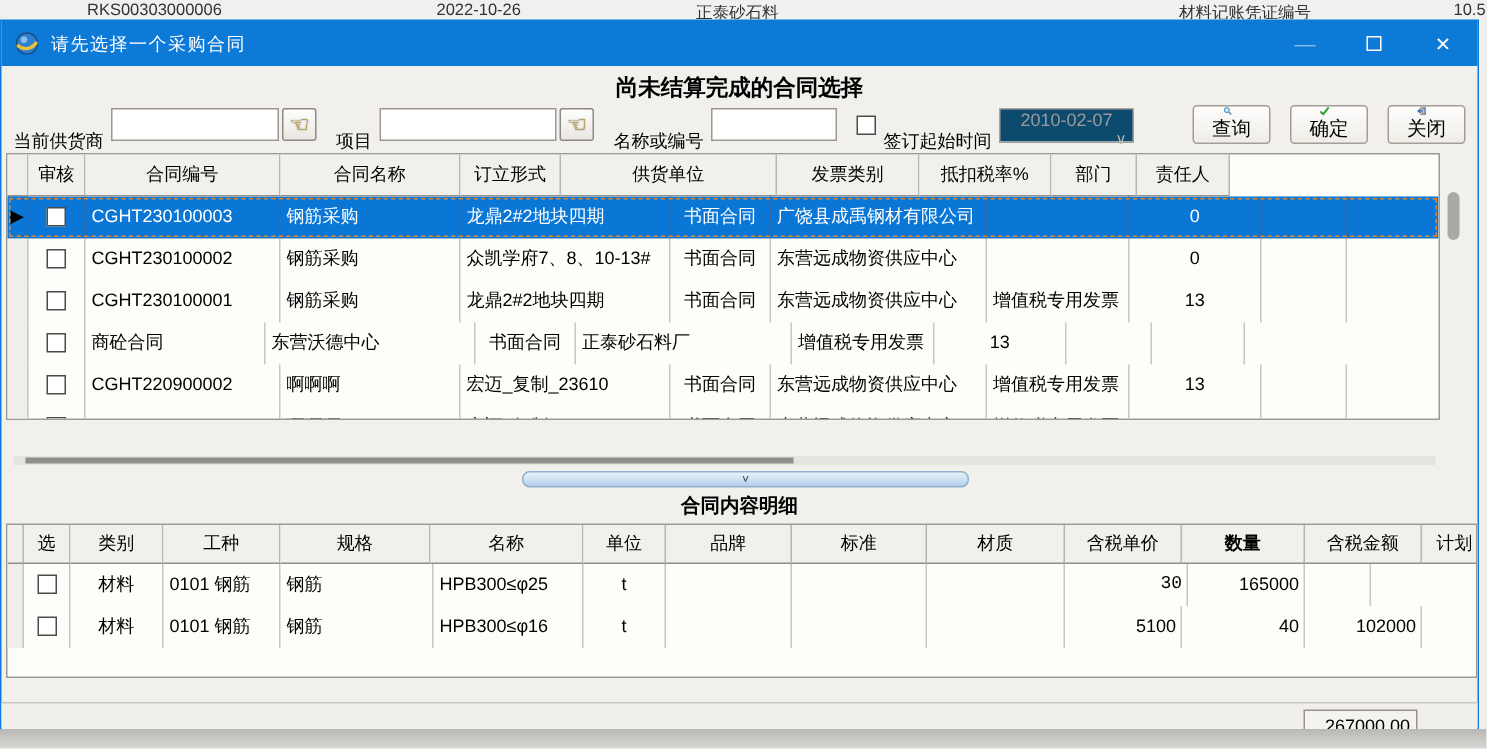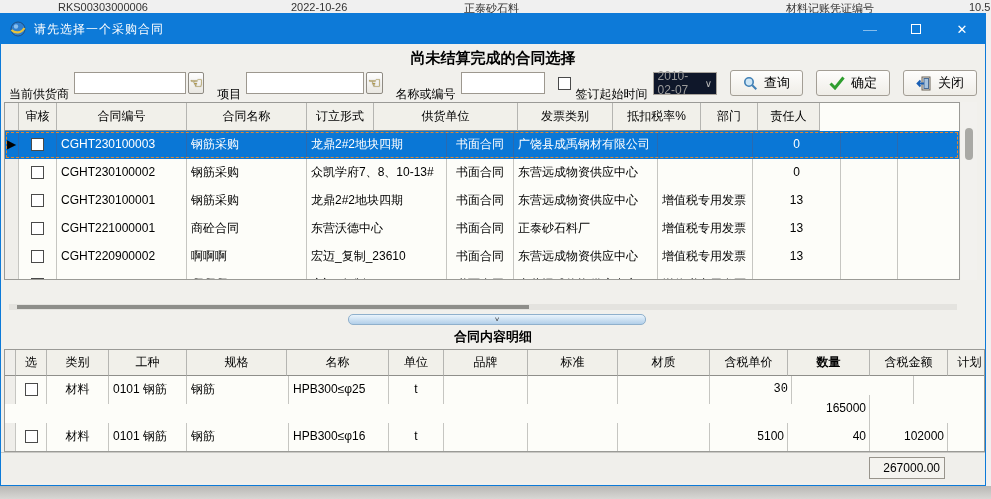--- a/index.html
+++ b/index.html
@@ -40,8 +40,8 @@
   .cbx { display:inline-block; width:13px; height:13px; border:1.5px solid #4a4a4a; background:#fff;
     flex:0 0 auto; }
   .filters .cbx { margin-right:5px; }
-  .datecombo { width:90px; height:23px; border:1px solid #a9a49c; background:#0f172a; color:#9b9b9b;
-    font-size:12px; display:flex; align-items:center; padding:0 4px; }
+  .datecombo { width:90px; height:23px; border:1px solid #a9a49c; background:#0c4a6e; color:#9b9b9b;
+    font-size:12px; display:flex; align-items:center; padding:0 4px;flex-direction:column; }
   .datecombo .chev { margin-left:auto; color:#b9b9b9; font-size:10px; }
   .act-btn { height:26px; border:1px solid #a39e95; border-radius:3px; margin-left:13px;
     background:linear-gradient(#fefdfc,#efede7); display:flex; align-items:center; justify-content:center;

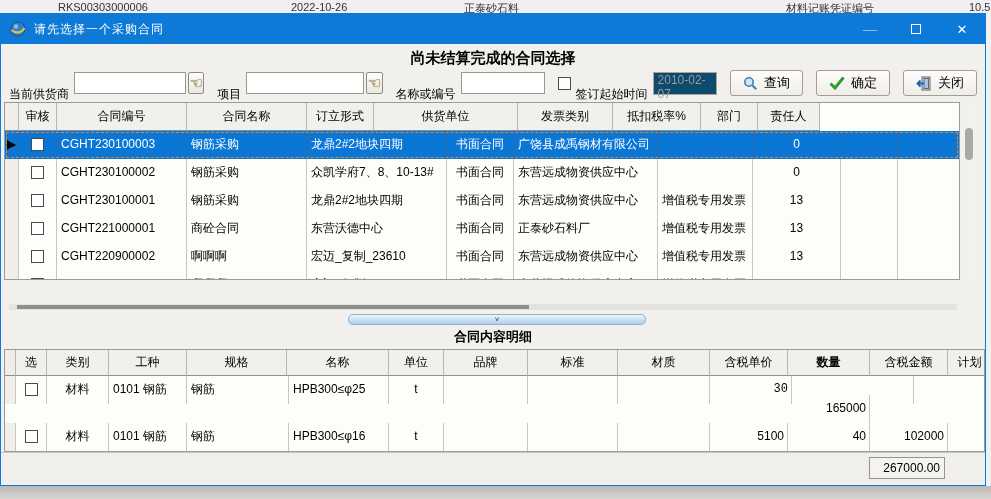--- a/index.html
+++ b/index.html
@@ -45,7 +45,7 @@
   .datecombo .chev { margin-left:auto; color:#b9b9b9; font-size:10px; }
   .act-btn { height:26px; border:1px solid #a39e95; border-radius:3px; margin-left:13px;
     background:linear-gradient(#fefdfc,#efede7); display:flex; align-items:center; justify-content:center;
-    font-size:13px; padding:0 12px; white-space:nowrap; }
+    font-size:13px; padding:0 12px; white-space:nowrap;flex-direction:column; }
   .act-btn svg { margin-right:6px; }
   
   .grid { position:absolute; background:#fdfdf9; border:1px solid #9a9a96; overflow:hidden; }

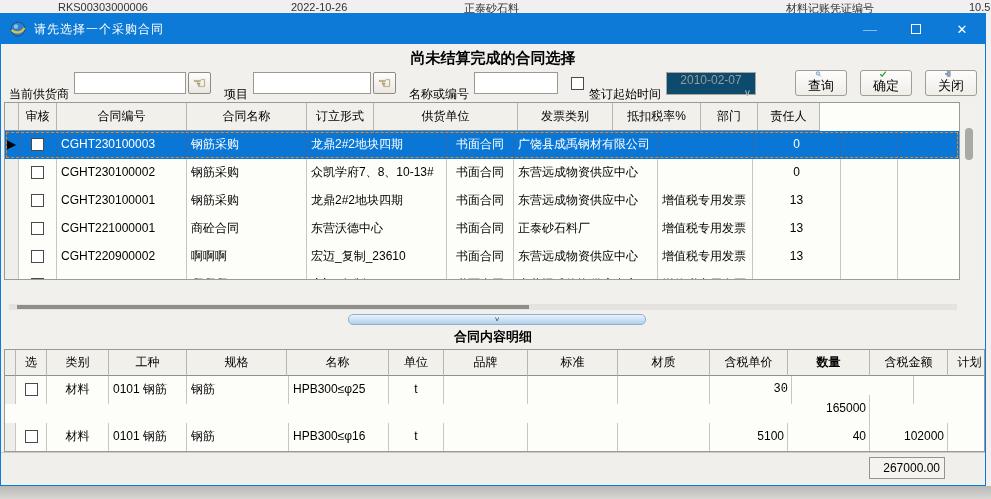--- a/index.html
+++ b/index.html
@@ -219,7 +219,6 @@
           <div class="grow">
             <div class="gcell ind" style="width: 14px; height: 28px; line-height: 27px;"></div>
             <div class="gcell c-center" style="width: 38px; height: 28px; line-height: 27px;"><span class="cbx"></span></div>
-            <div class="gcell" style="width: 130px; height: 28px; line-height: 27px;">CGHT221000001</div>
             <div class="gcell" style="width: 120px; height: 28px; line-height: 27px;">商砼合同</div>
             <div class="gcell" style="width: 140px; height: 28px; line-height: 27px;">东营沃德中心</div>
             <div class="gcell c-center" style="width: 67px; height: 28px; line-height: 27px;">书面合同</div>

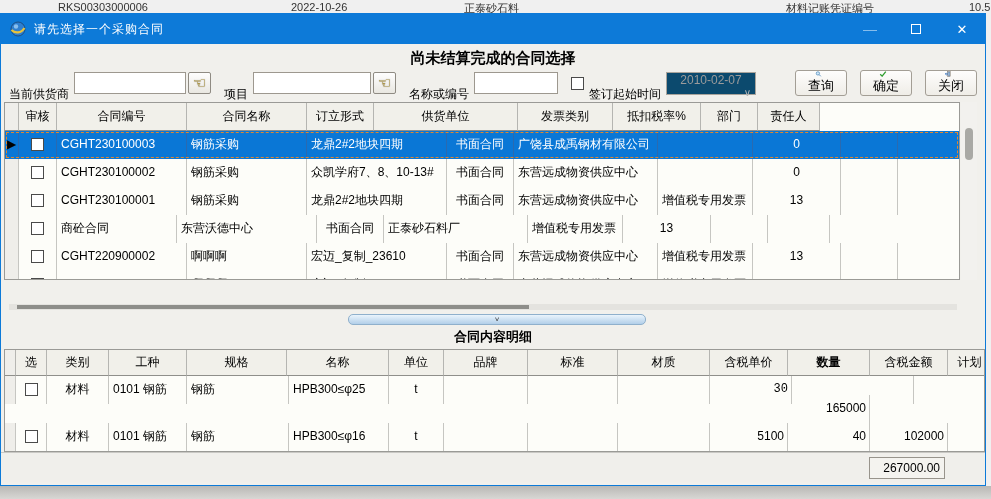--- a/index.html
+++ b/index.html
@@ -296,7 +296,7 @@
             <div class="gcell" style="width: 90px; height: 28px; line-height: 27px;"></div>
             <div class="gcell" style="width: 92px; height: 28px; line-height: 27px;"></div>
             <div class="gcell c-right" style="width: 82px; height: 28px; line-height: 27px; font-family: Liberation Mono, monospace;">30</div>
-            <div class="gcell c-right" style="width: 78px; height: 28px; line-height: 27px; margin-top: 19px;">165000</div>
+            <div class="gcell c-right" style="width: 78px; height: 28px; line-height: 27px;">165000</div>
             <div class="gcell" style="width: 44px; height: 28px; line-height: 27px;"></div>
           </div>
           <div class="grow">

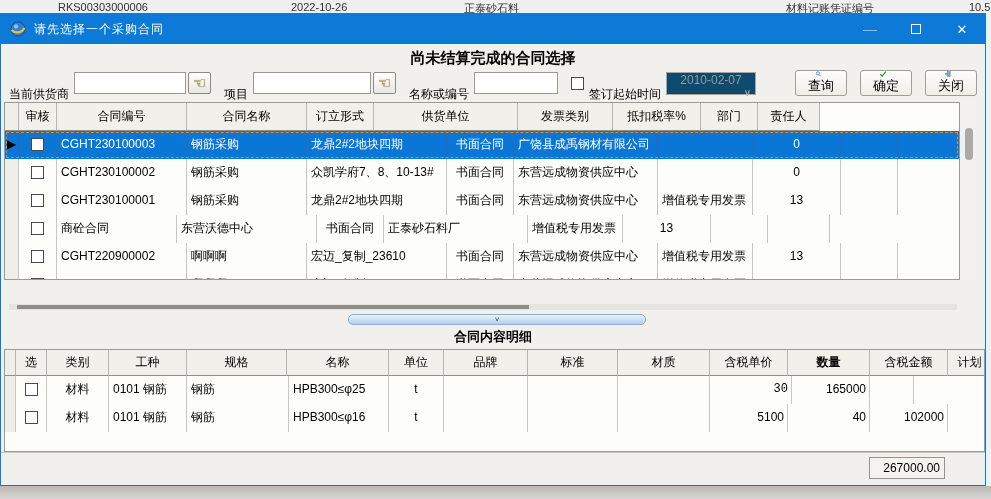--- a/index.html
+++ b/index.html
@@ -75,7 +75,7 @@
   .details-heading { position:absolute; left:0; top:284px; width:100%; text-align:center;
     font-size:13px; font-weight:bold; }
   
-  .total-bar { position:absolute; left:0; top:408px; width:984px; height:30px; background:#f0efeb;
+  .total-bar { position:absolute; left:0; top:424px; width:984px; height:30px; background:#f0efeb;
     border-top:1px solid #c9c8c4; }
   .total-box { position:absolute; left:868px; top:4px; width:76px; height:22px;
     border:1px solid #98948c; background:#f4f3ef; font-size:12px; text-align:right;

